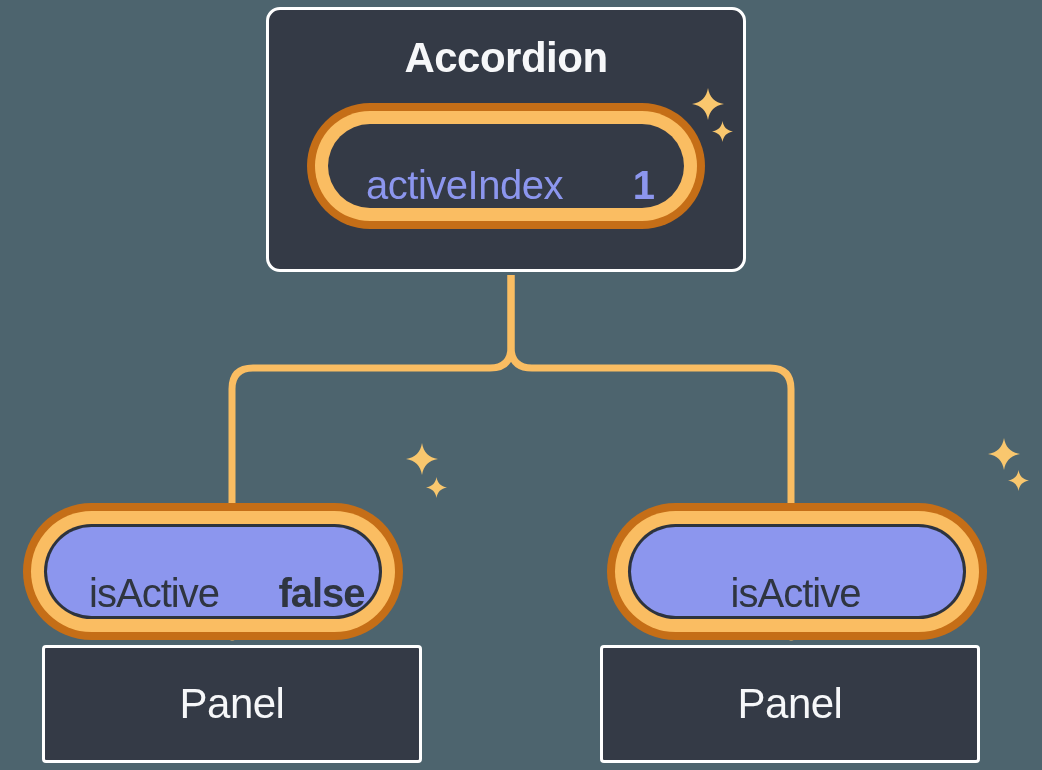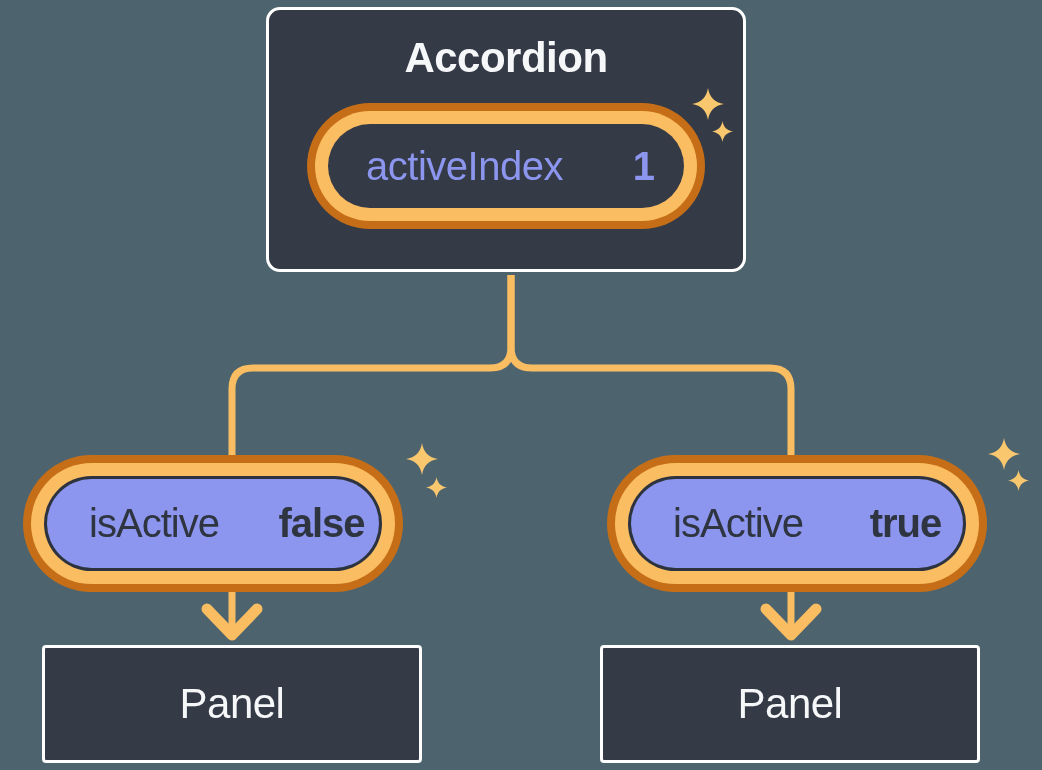--- a/index.html
+++ b/index.html
@@ -65,7 +65,7 @@
   .pill-core {
     width: 100%; height: 100%;
     display: flex;
-    align-items: center;
+    align-items: flex-end;
   }
   .seg {
     display: flex;

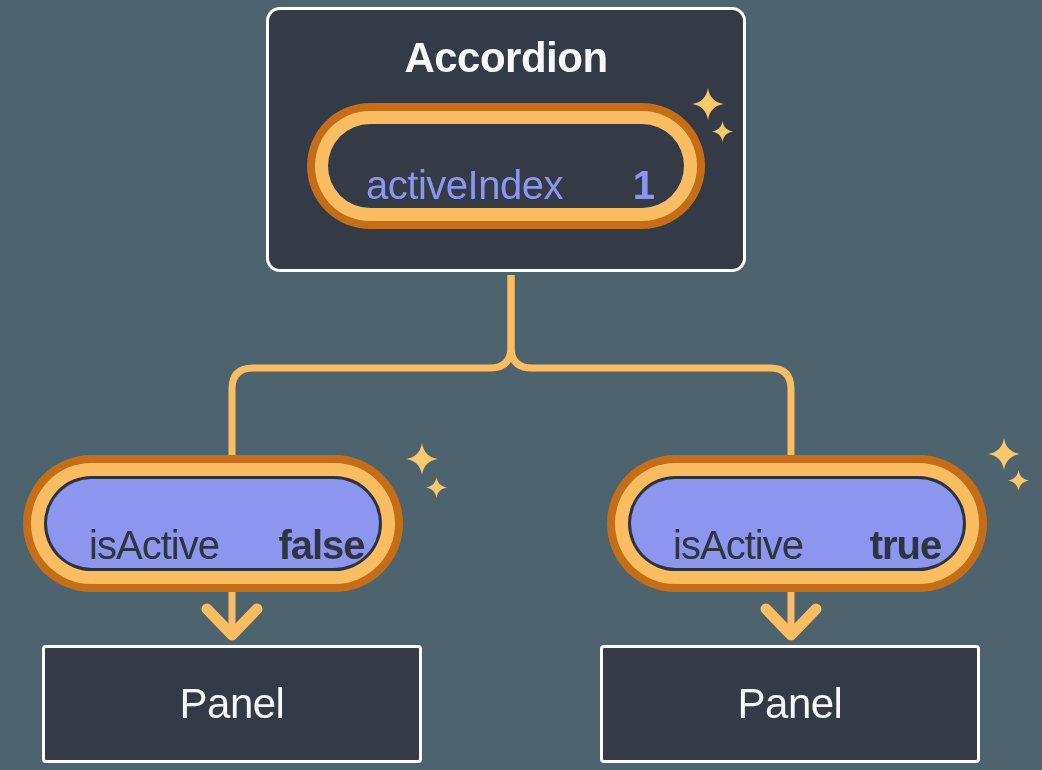--- a/index.html
+++ b/index.html
@@ -89,7 +89,7 @@
   .prop-pill { width: 380px; height: 137px; top: 455px; }
   .prop-pill-left  { left: 23px; }
   .prop-pill-right { left: 607px; }
-  .prop-pill .pill-glow-outer { border-radius: 69px; }
+  .prop-pill .pill-glow-outer { border-radius: 69px; margin-top: 48px; }
   .prop-pill .pill-glow-inner { border-radius: 61px; }
   .pill-outline {
     width: 100%; height: 100%;

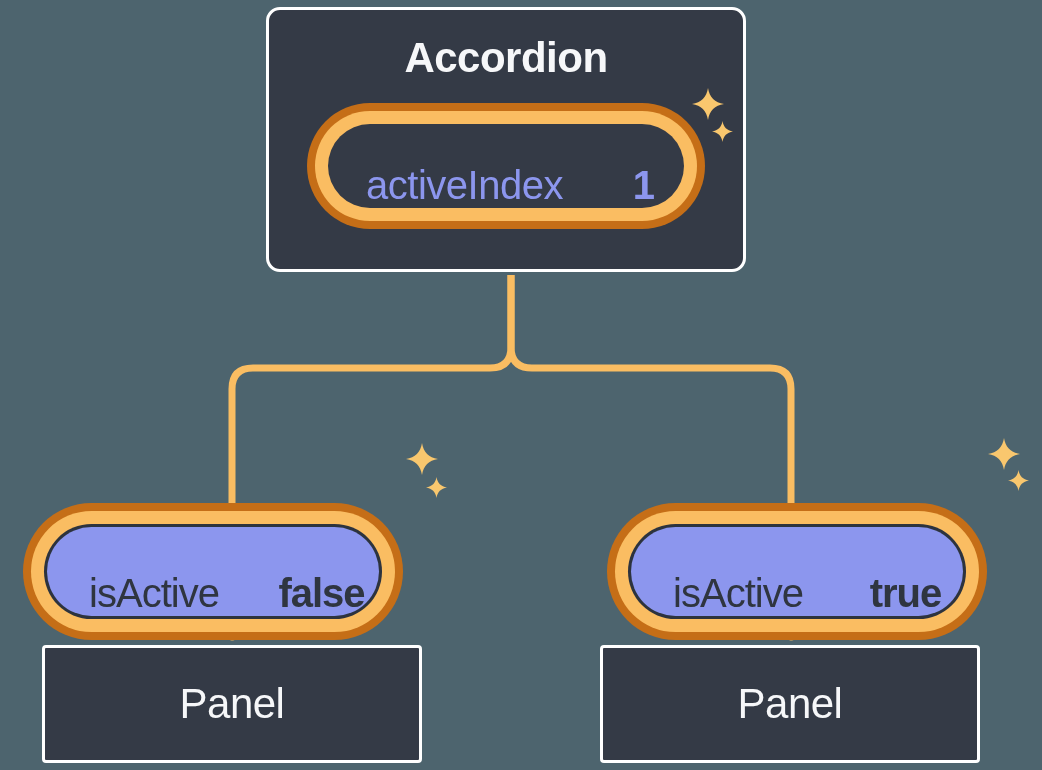--- a/index.html
+++ b/index.html
@@ -182,7 +182,6 @@
           <div class="pill-core">
             <span class="seg seg-name">isActive</span>
             <span class="divider"></span>
-            <span class="seg seg-value bold">true</span>
           </div>
         </div>
       </div>

